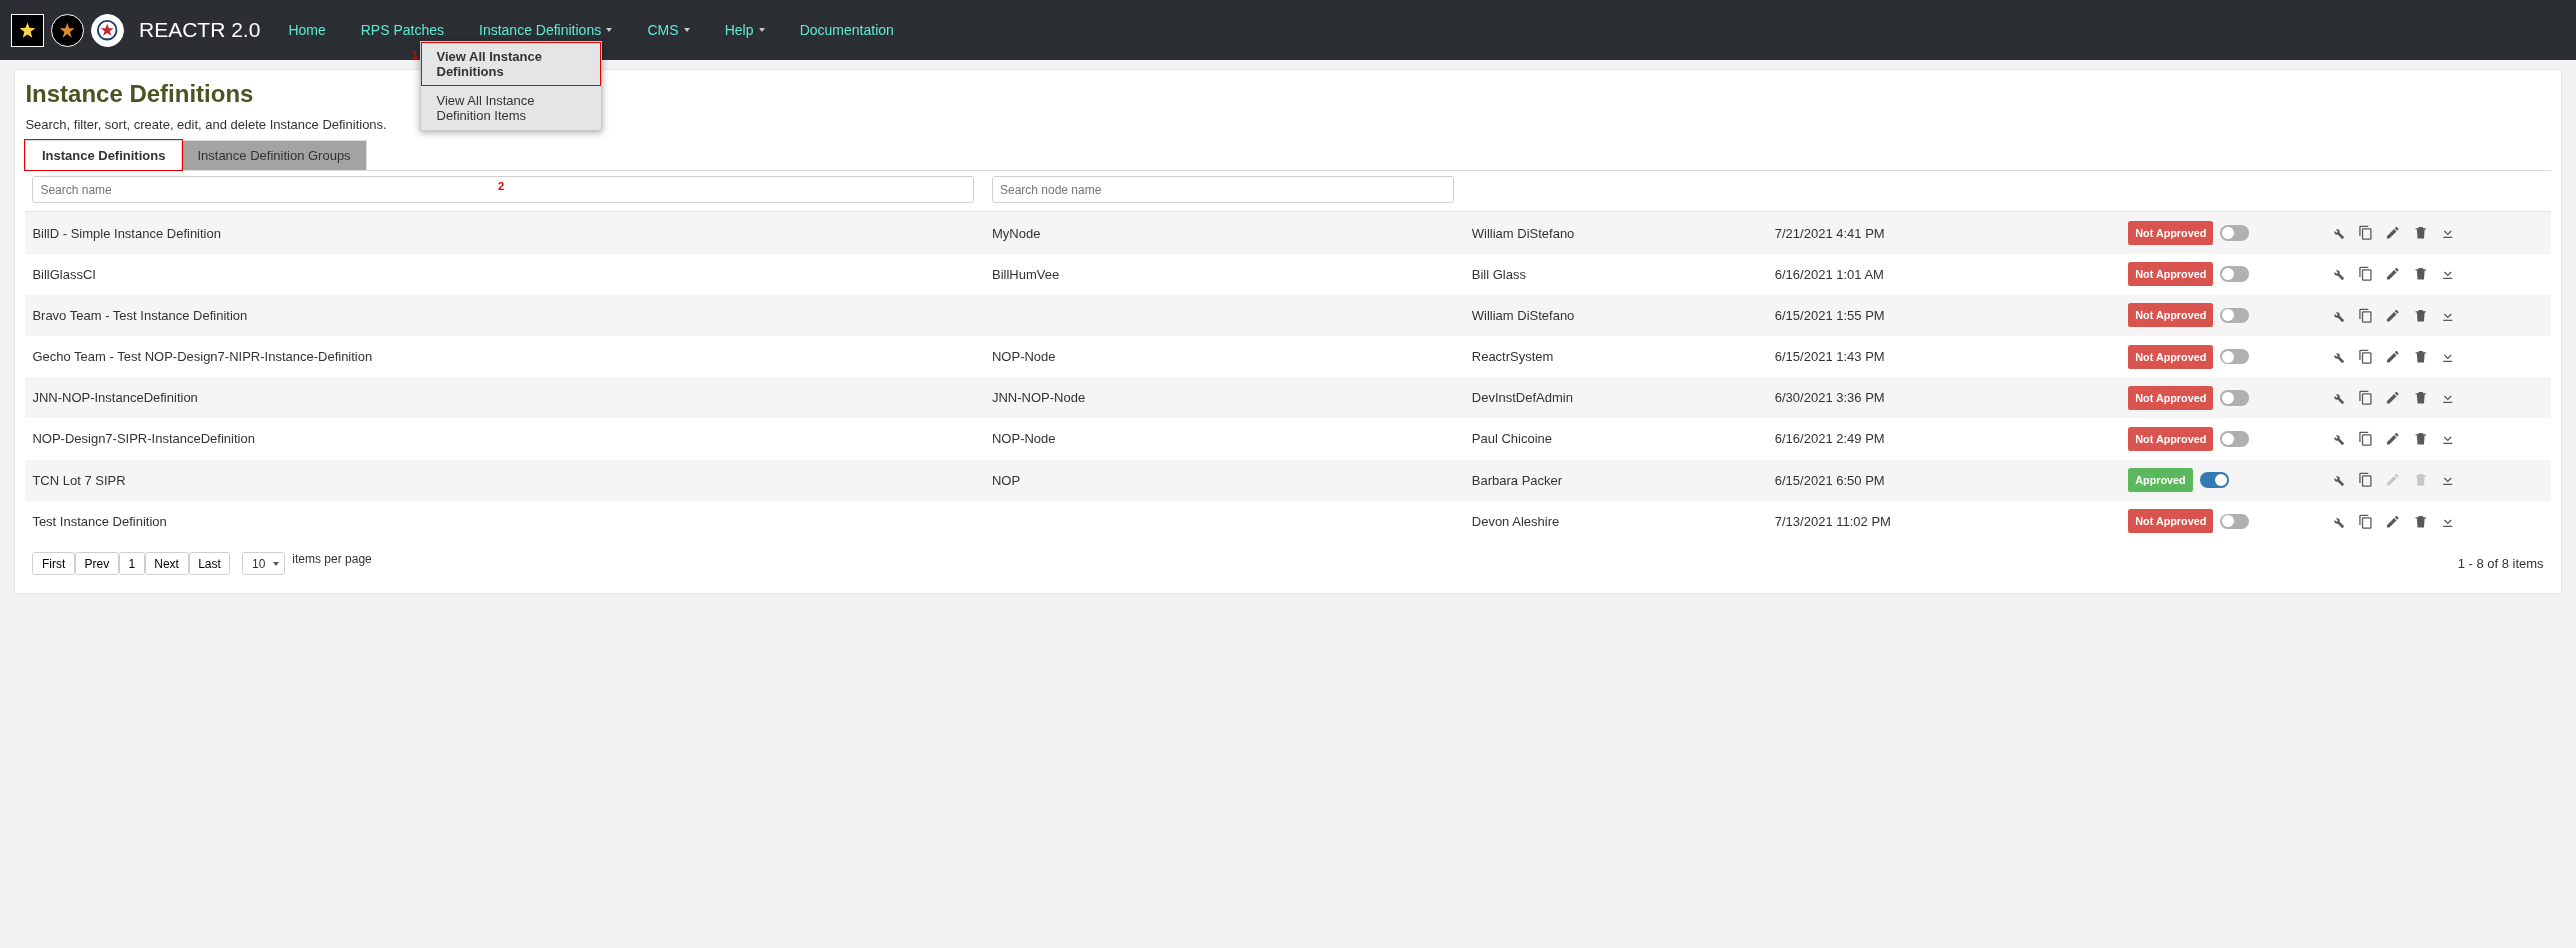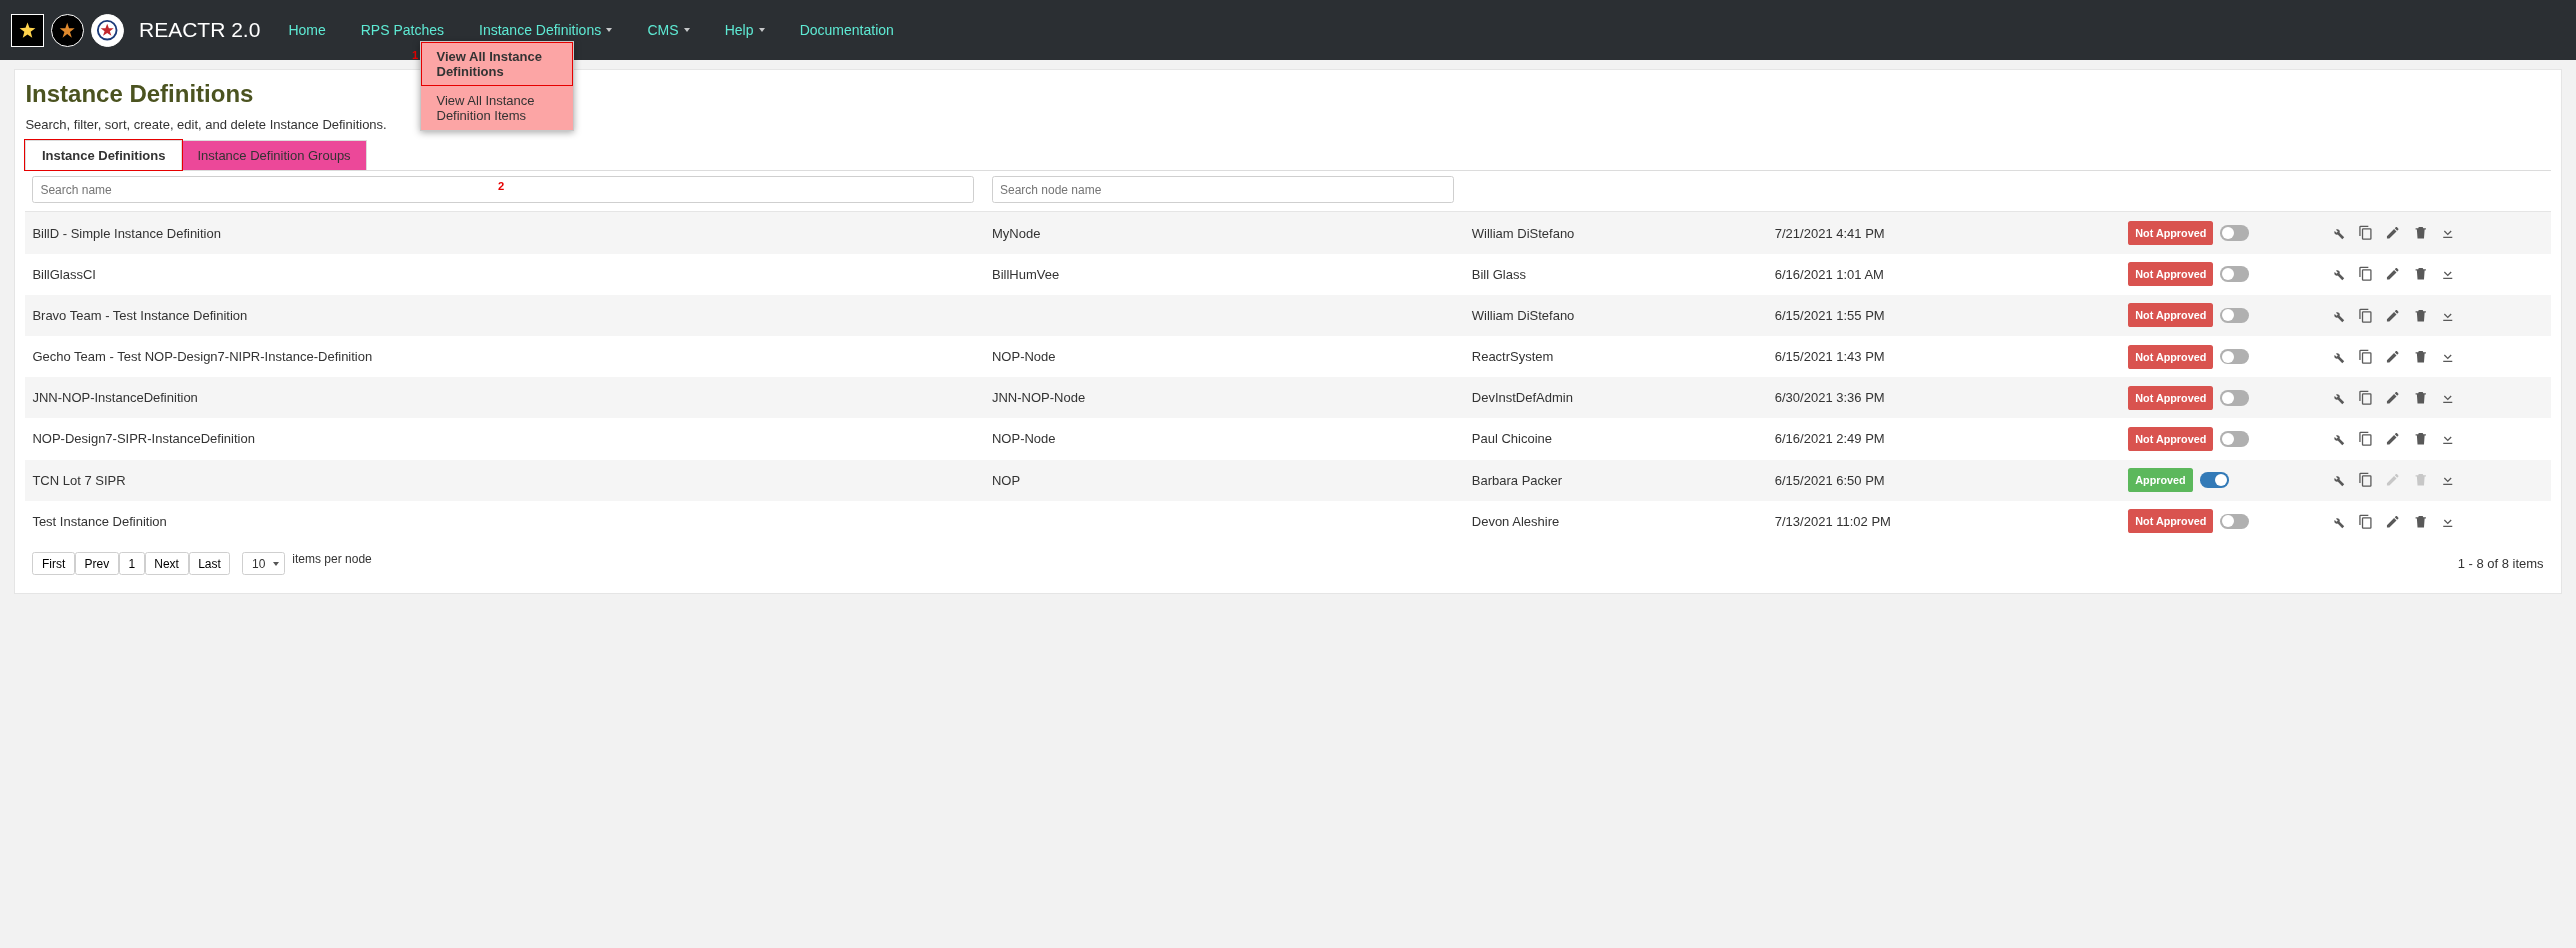--- a/index.html
+++ b/index.html
@@ -49,11 +49,11 @@
     position: absolute;
     top: 41px;
     left: 420px;
-    background:#fca5a5;
+    background:#e5e5e5;
     border: 0.9px solid #c8c8c8;
     box-shadow: 0 1.7px 7px rgba(0,0,0,0.35);
     z-index: 50;
-    width: 154px;
+    width: 182px;
   }
   .dropdown-item {
     padding: 7px 15.5px;

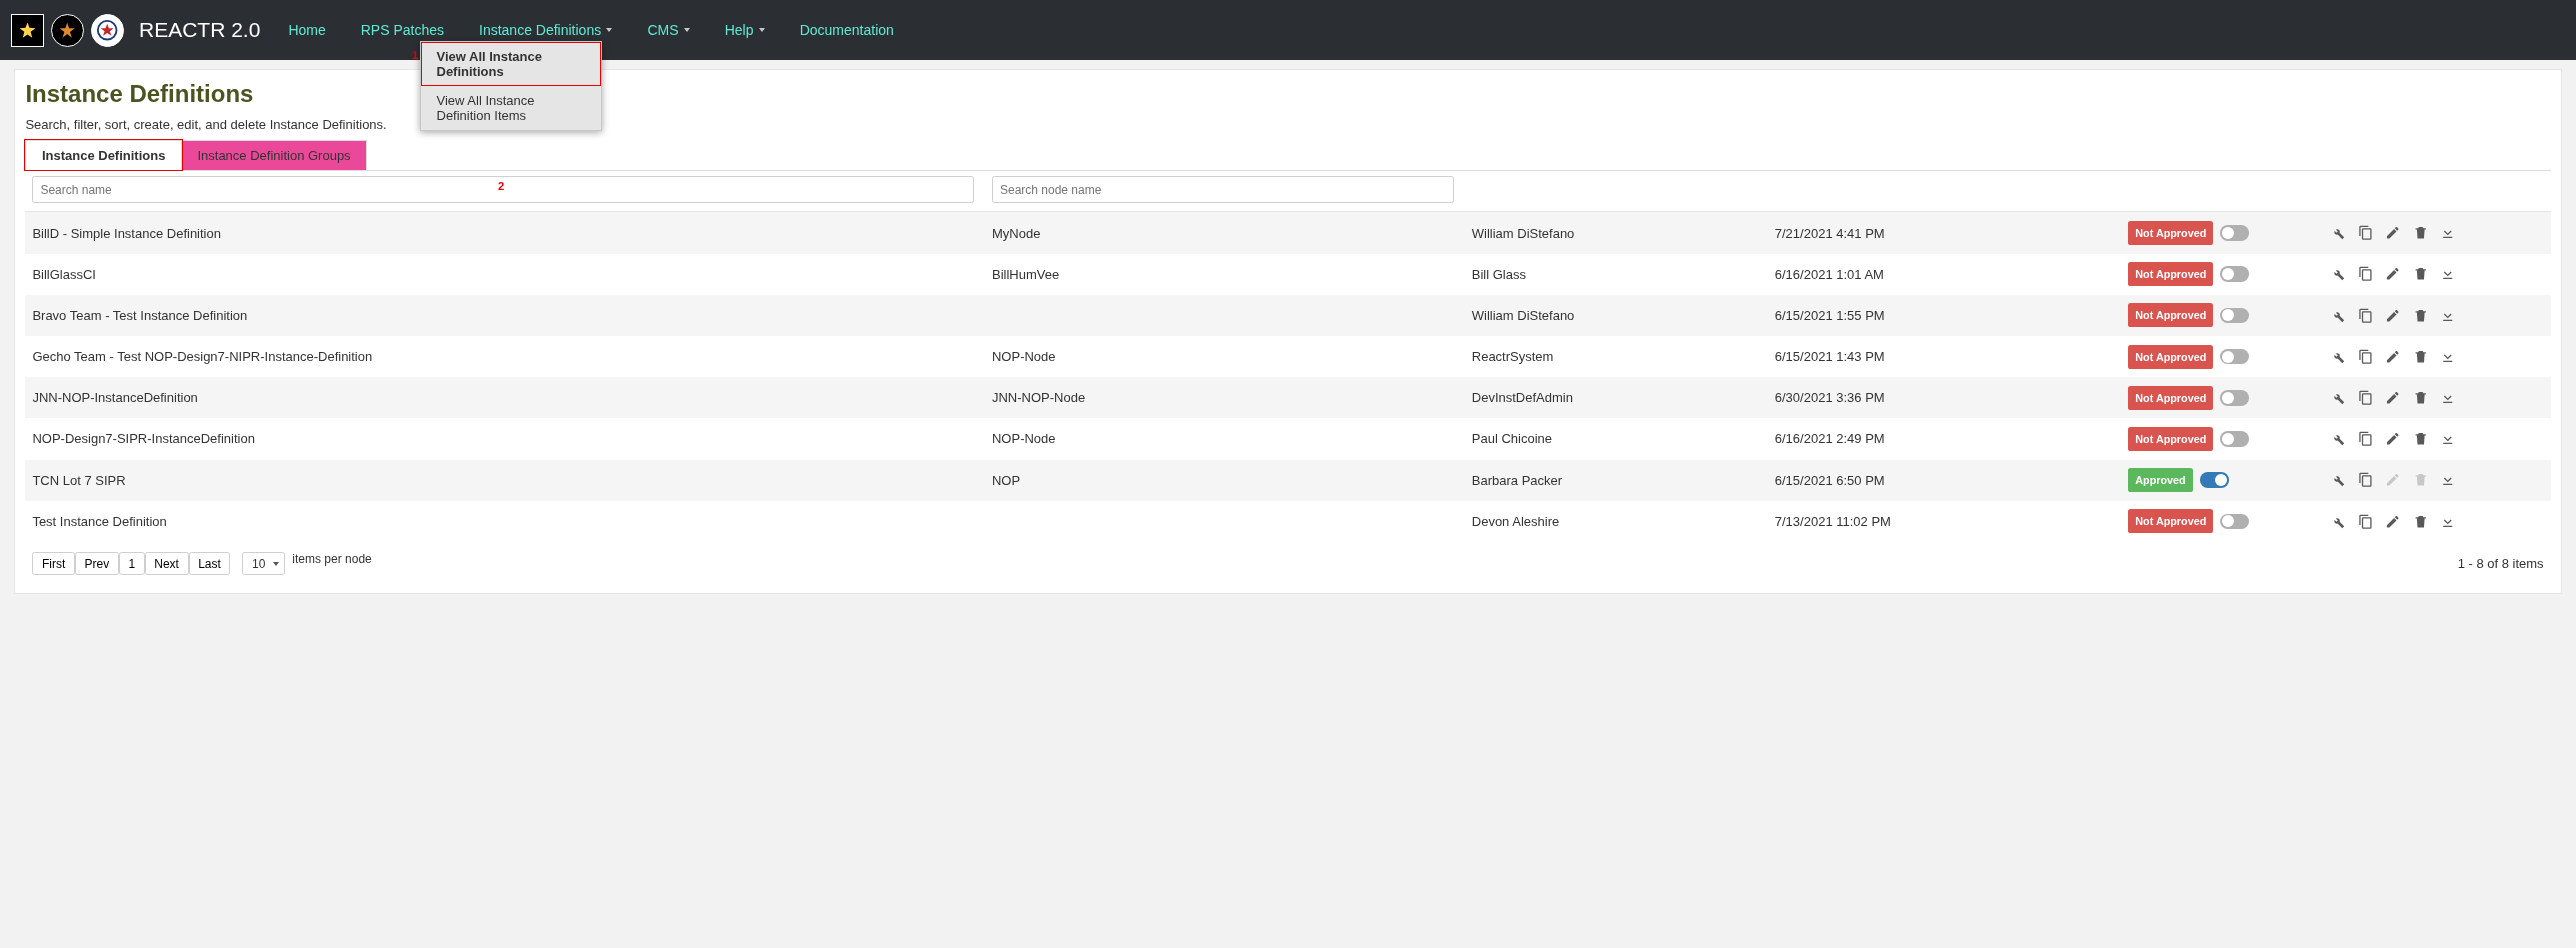--- a/index.html
+++ b/index.html
@@ -89,7 +89,7 @@
     padding: 7px 15.5px;
     border:0.9px solid #dcdcdc;
     border-bottom:none;
-    background:#ec4899;
+    background:#a3a3a3;
     font-size:13px;
     cursor:pointer;
   }

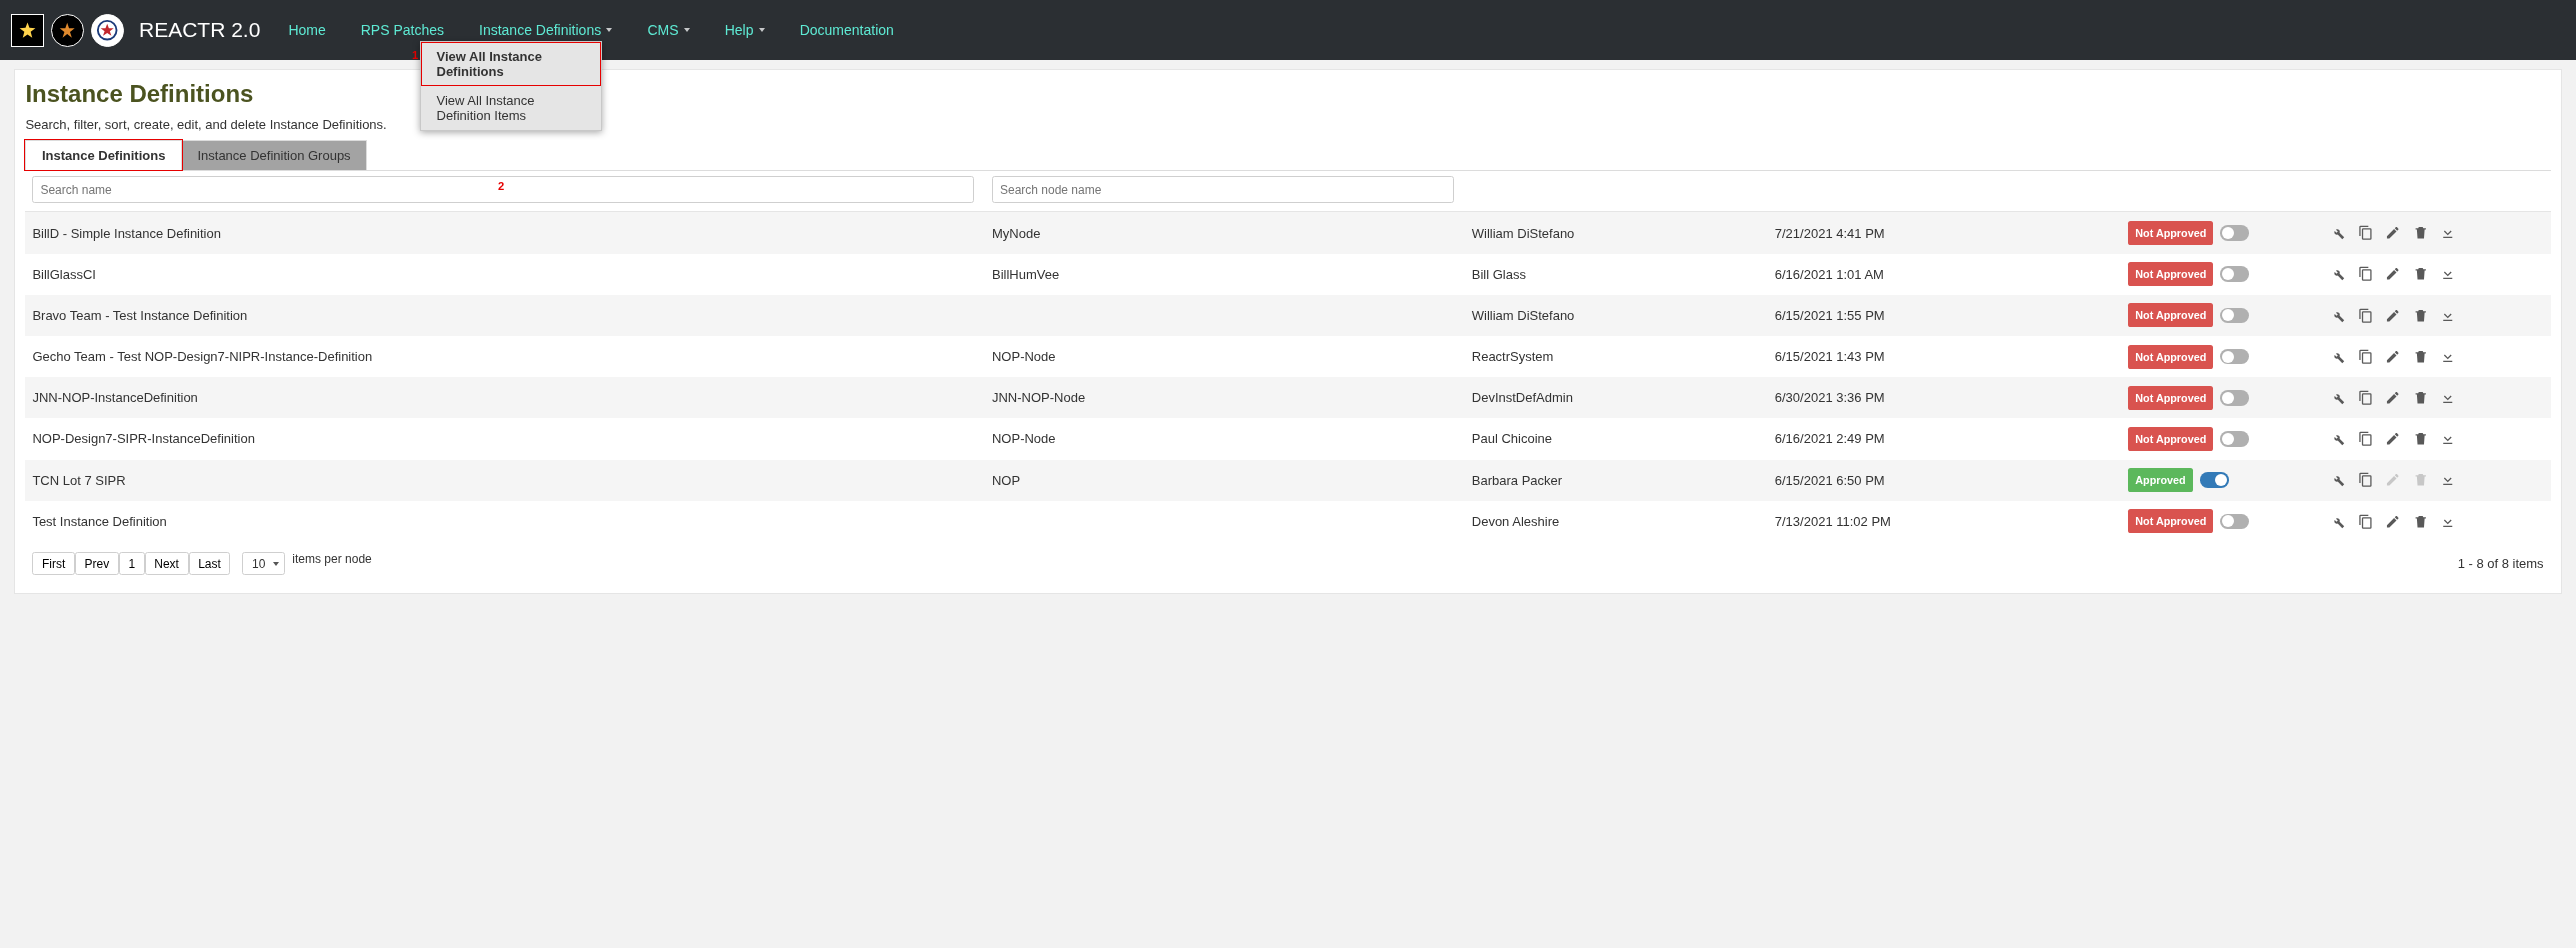--- a/index.html
+++ b/index.html
@@ -522,7 +522,7 @@
         <button class="pbtn">Last</button>
         <div class="ipp-wrap">
           <div class="ipp-select">10</div>
-          <span>items per node</span>
+          <span>items per page</span>
         </div>
         <div class="spacer"></div>
         <div class="count">1 - 8 of 8 items</div>

